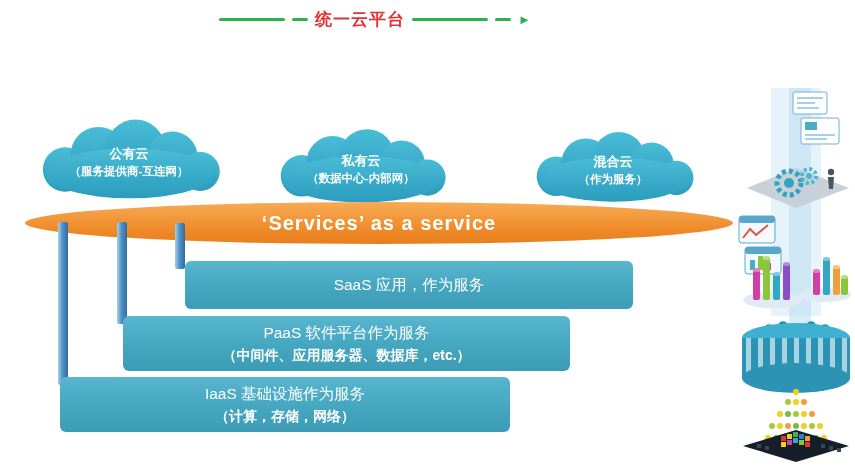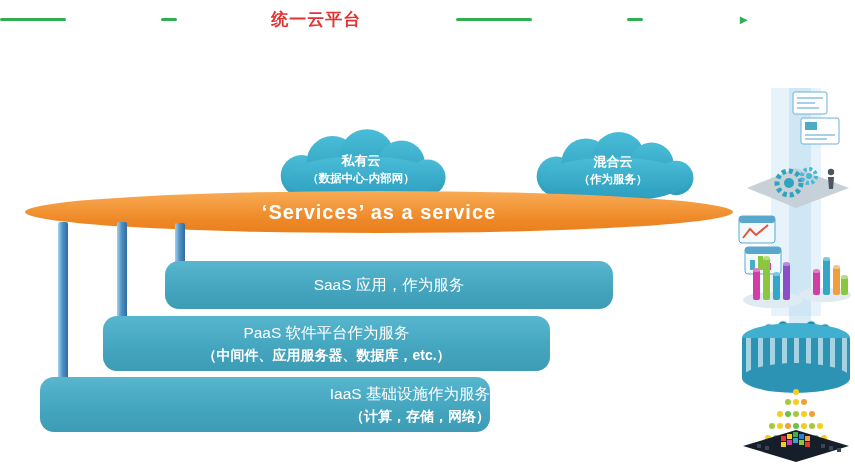--- a/index.html
+++ b/index.html
@@ -15,7 +15,7 @@
   
   .title-row {
     position:absolute; top:7px; left:0; width:750px; height:24px;
-    display:flex; align-items:center; justify-content:space-between; gap:7px;
+    display:flex; align-items:center; justify-content:center; gap:7px;
   }
   .gline { display:inline-block; height:3px; background:#2fae52; border-radius:2px; }
   .gline.l1 { width:66px; }

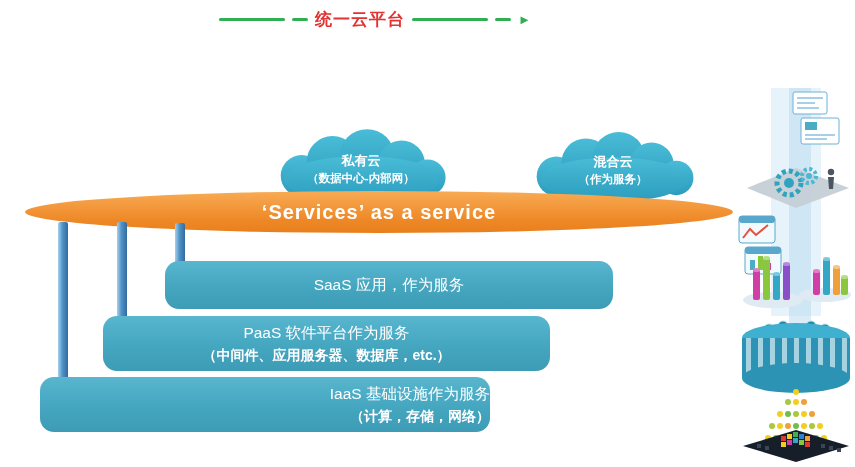--- a/index.html
+++ b/index.html
@@ -103,6 +103,15 @@
     <span class="title-arrow">►</span>
   </div>
 
+  <div class="cloud" style="left:25px; top:114px; width:208px; height:88px">
+    <svg viewBox="0 0 222 95">
+        <use href="#cloudShape" fill="url(#cloudGrad)"></use>
+      </svg>
+    <div class="cloud-text">
+      <div class="cloud-name">公有云</div>
+      <div class="cloud-sub">（服务提供商-互连网）</div>
+    </div>
+  </div>
 
   <div class="cloud" style="left:252px; top:124px; width:218px; height:82px">
     <svg viewBox="0 0 222 95">

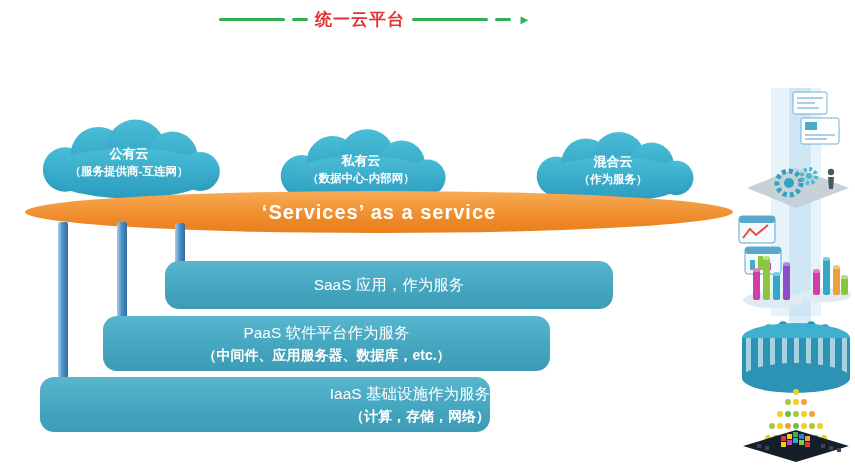--- a/index.html
+++ b/index.html
@@ -38,7 +38,7 @@
 
   
   .banner {
-    position:absolute; left:25px; top:191px; width:708px; height:42px;
+    position:absolute; left:25px; top:202px; width:708px; height:42px;
     background:linear-gradient(180deg,#f8ab55 0%,#ee8826 70%,#e87f1d 100%);
     border-radius:50%;
     display:flex; align-items:center; justify-content:center;

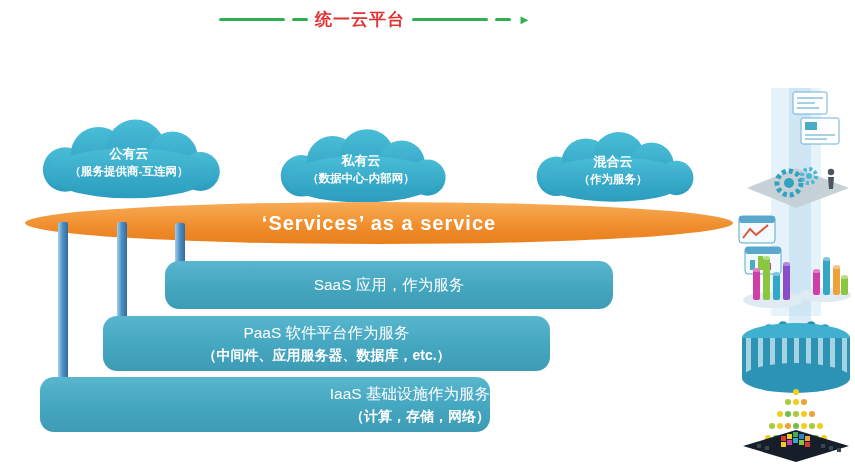--- a/index.html
+++ b/index.html
@@ -57,11 +57,12 @@
 
   
   .layer {
-    position:absolute; z-index:4; border-radius:14px;
+    position:absolute; z-index:4; border-radius:6px;
     background:linear-gradient(180deg,#58b6ce 0%,#45a6c0 55%,#3d9bb5 100%);
     color:#fff; display:flex; flex-direction:column;
     align-items:center; justify-content:center; text-align:center;
     line-height:1.55;
+    margin-left:20px;
   }
   .layer-title { font-size:15.5px; }
   .layer-sub   { font-size:14px;font-weight:bold; }

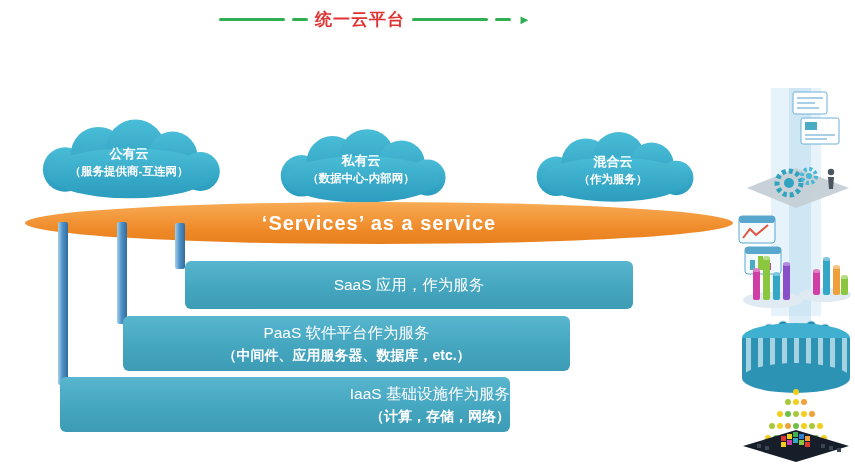--- a/index.html
+++ b/index.html
@@ -68,7 +68,7 @@
   .layer-sub   { font-size:14px;font-weight:bold; }
   .layer.saas { left:165px; top:261px; width:448px; height:48px; }
   .layer.paas { left:103px; top:316px; width:447px; height:55px; }
-  .layer.iaas { left:40px;  top:377px; width:450px; height:55px;align-items:flex-end; }
+  .layer.iaas { left:40px;  top:377px; width:450px; height:55px; }
 
   
   .illus { position:absolute; left:737px; top:88px; width:118px; height:376px; z-index:1; }

